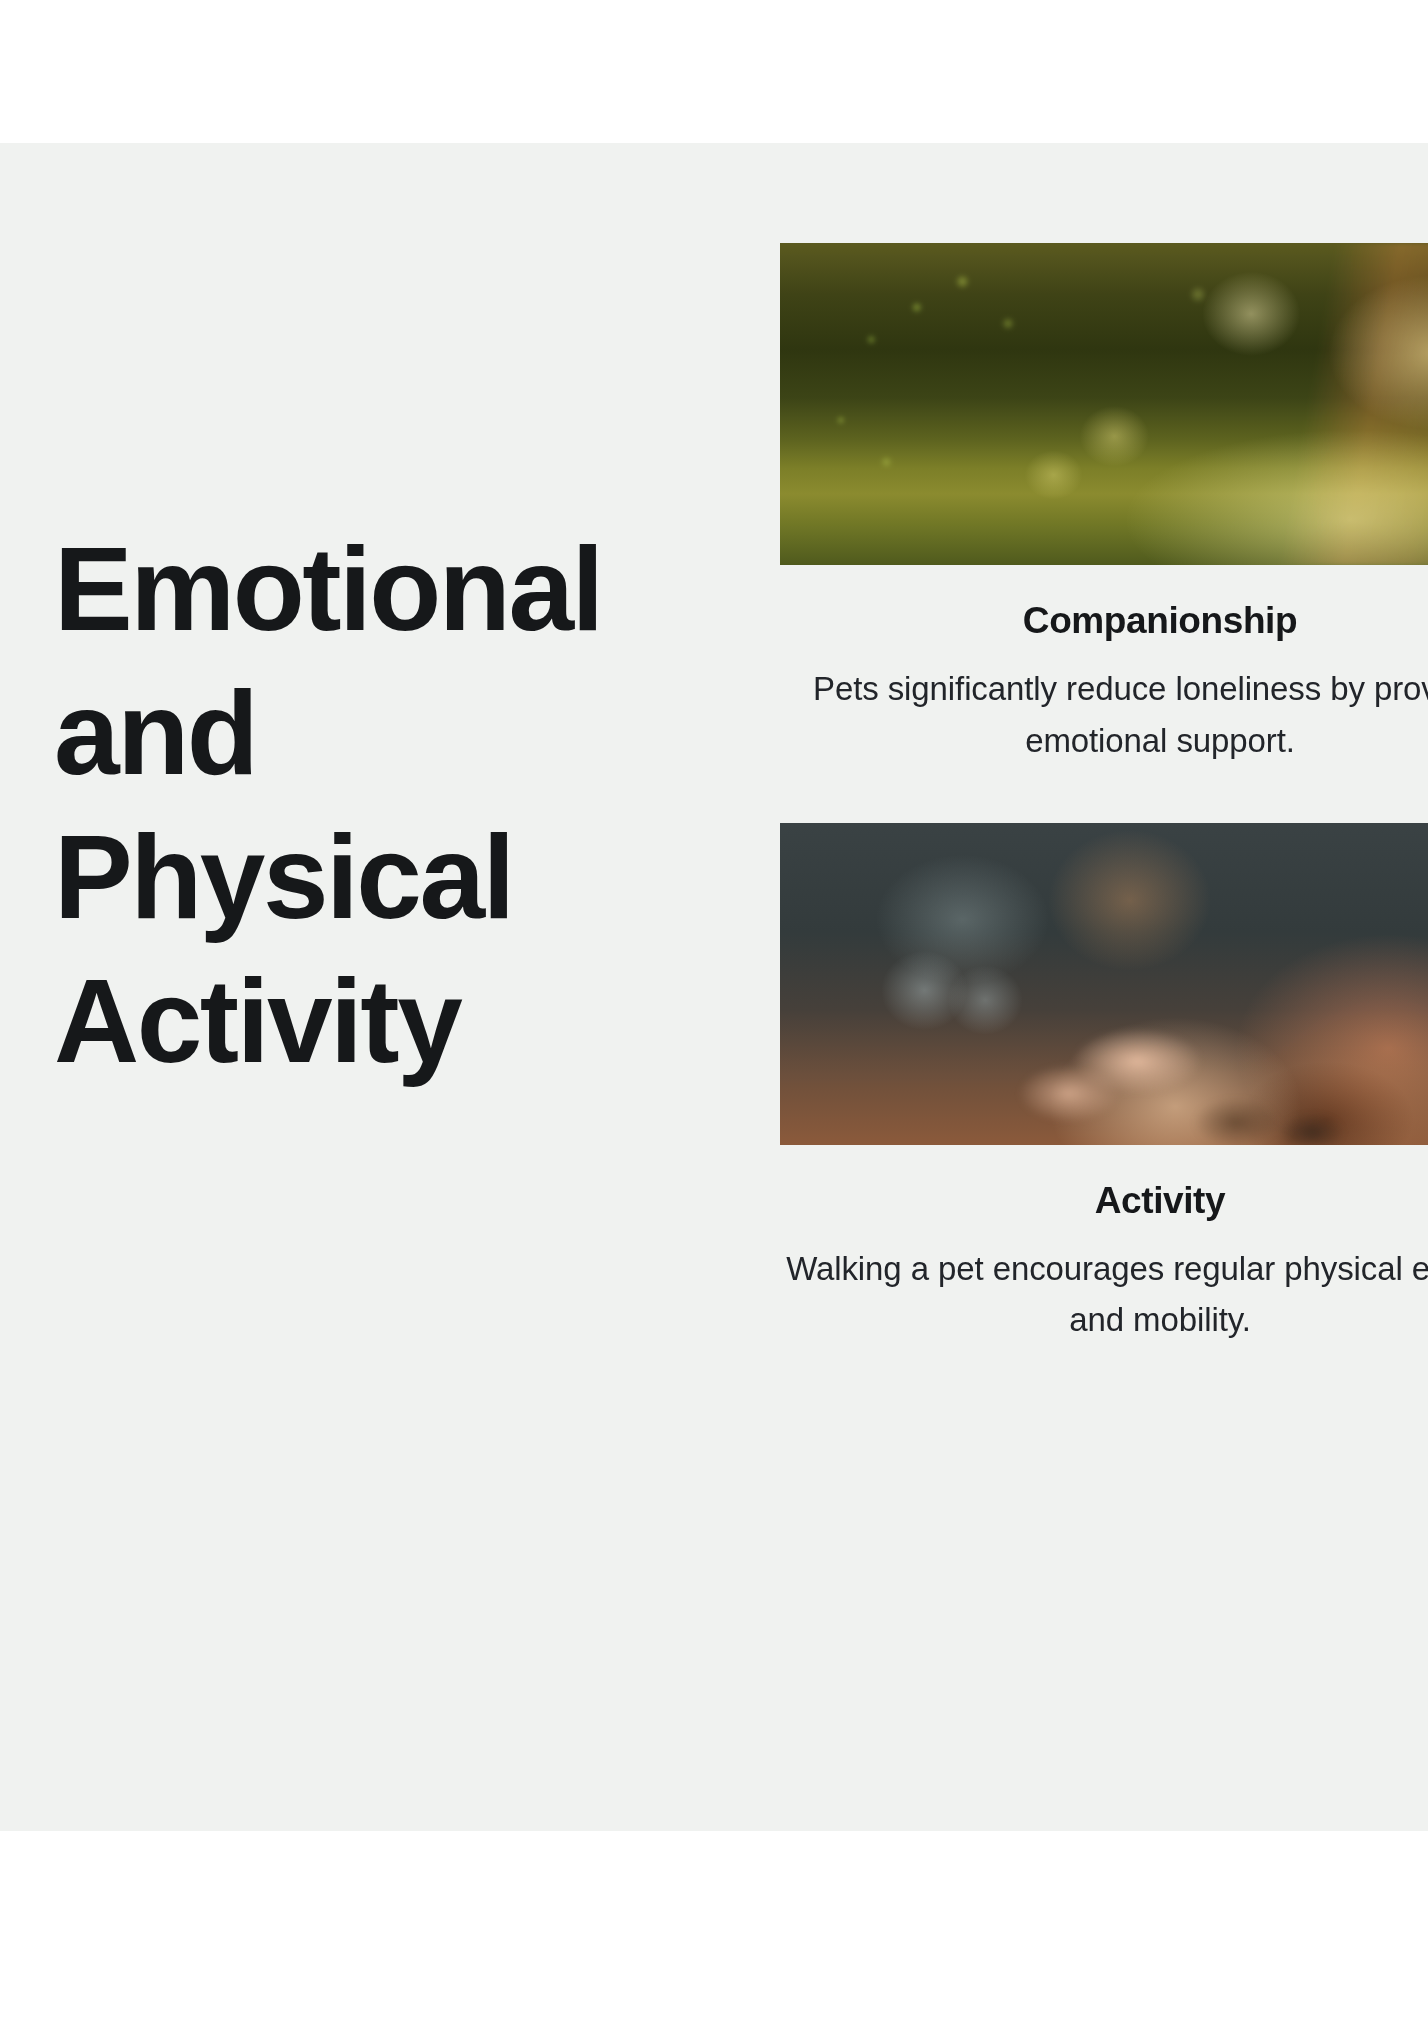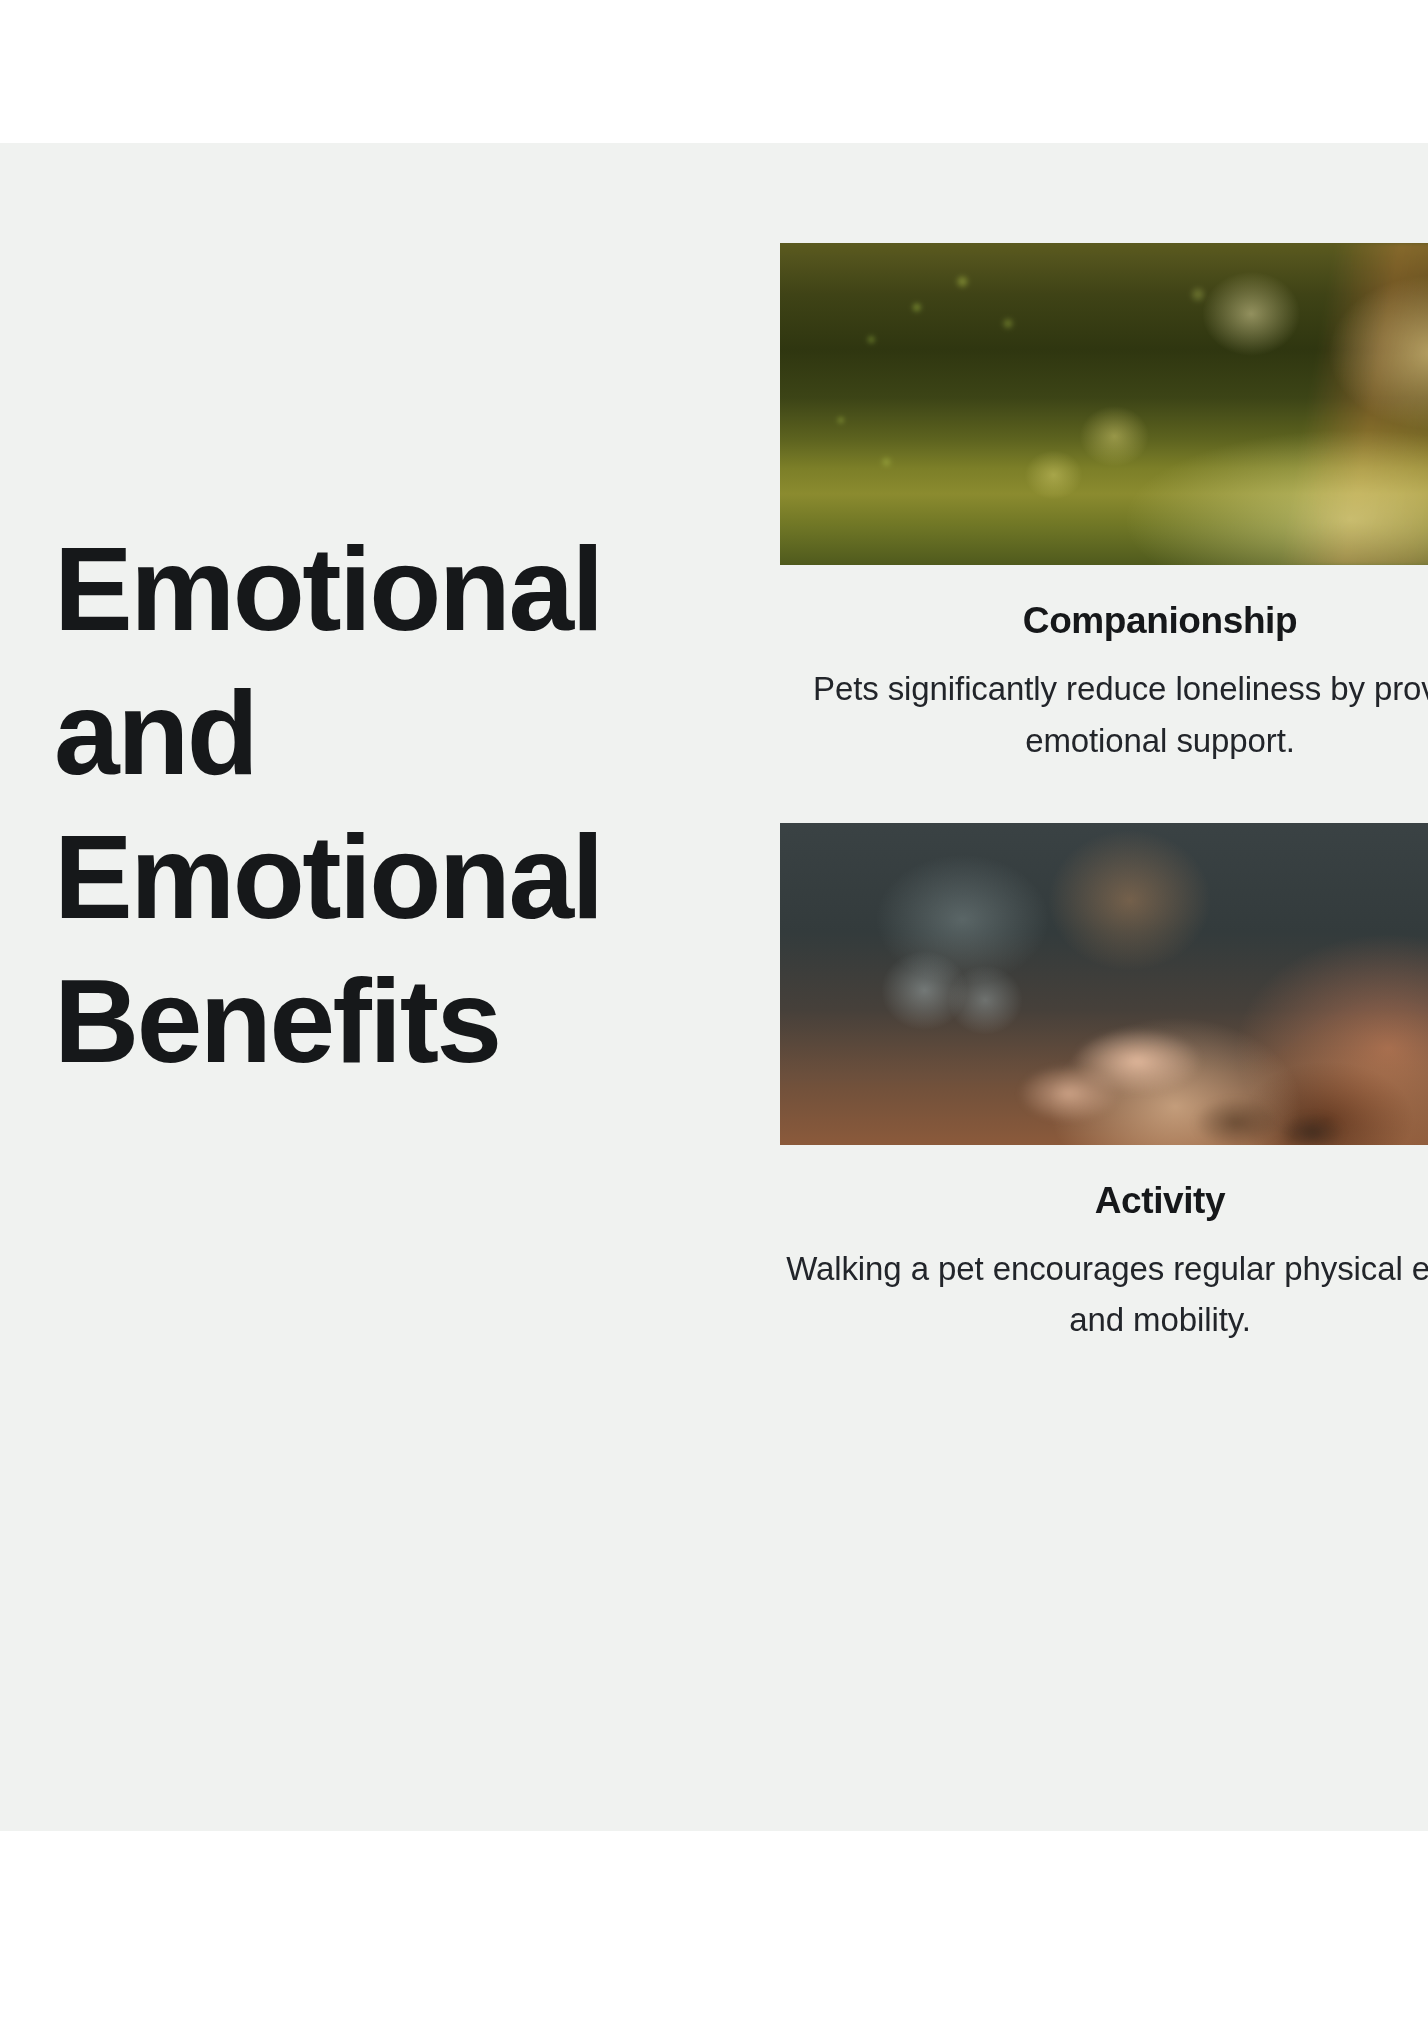--- a/index.html
+++ b/index.html
@@ -171,7 +171,7 @@
 <div class="slide">
 
   <div class="title-col">
-    <h1 class="slide-title">Emotional and Emotional Benefits</h1>
+    <h1 class="slide-title">Emotional and Physical Activity</h1>
   </div>
 
   <div class="cards-col">

